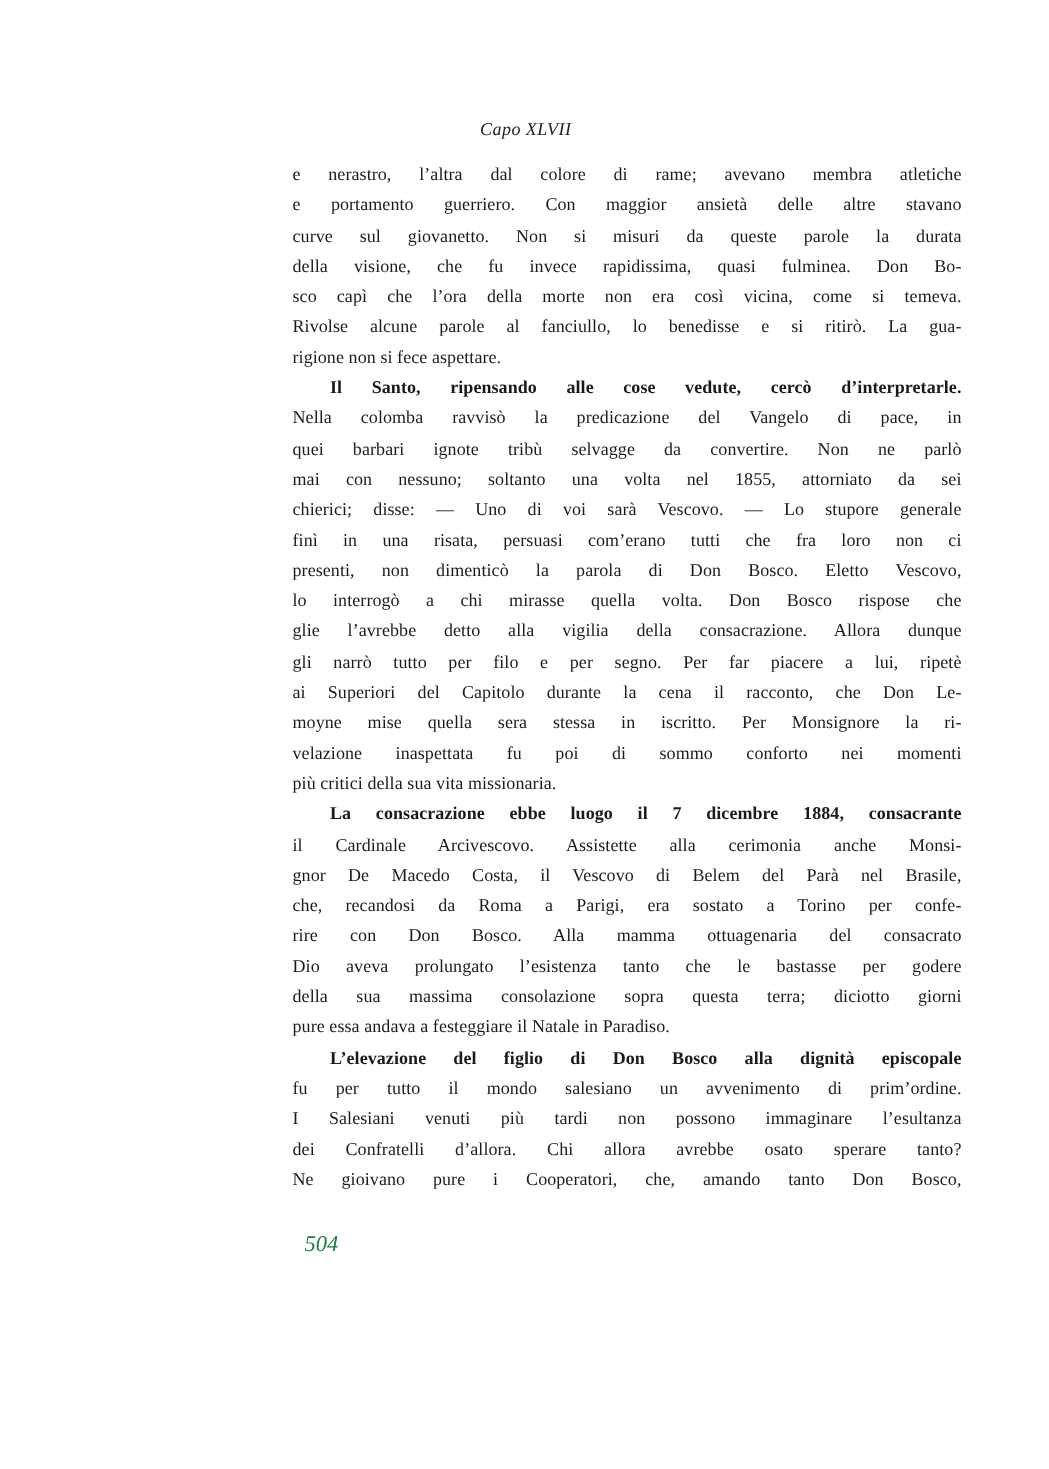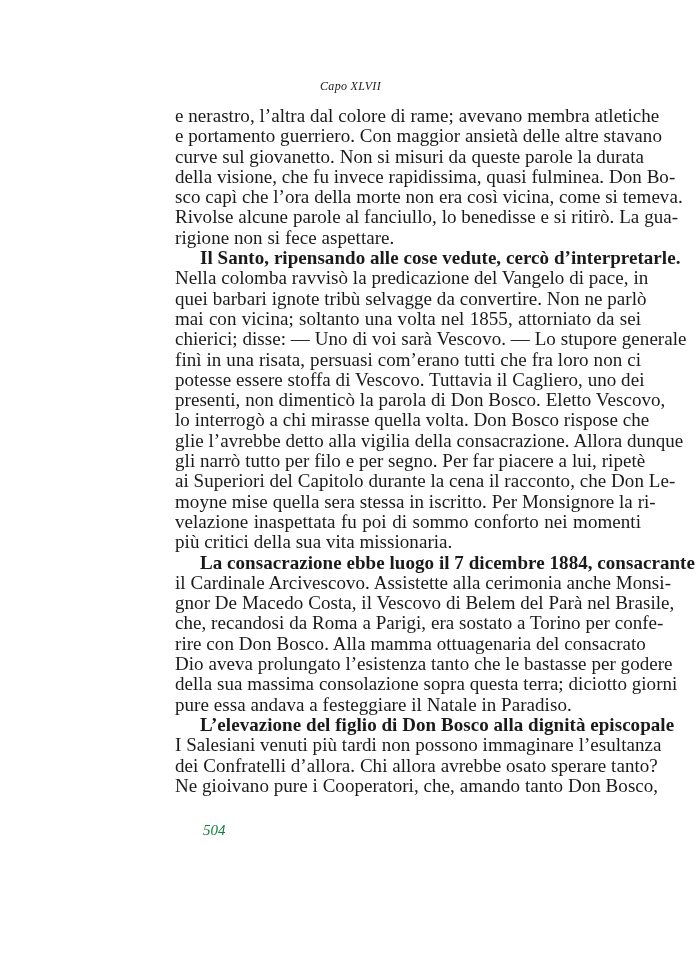--- a/index.html
+++ b/index.html
@@ -38,11 +38,12 @@
       display: block;
       height: 20.3px;
       line-height: 20.3px;
-      font-size: 19px;
+      font-size: 12px;
       white-space: nowrap;
       text-align: justify;
       text-align-last: justify;
       letter-spacing: 0.05px;
+      margin-left: 20px;
     }
     .line.last {
       text-align-last: left;

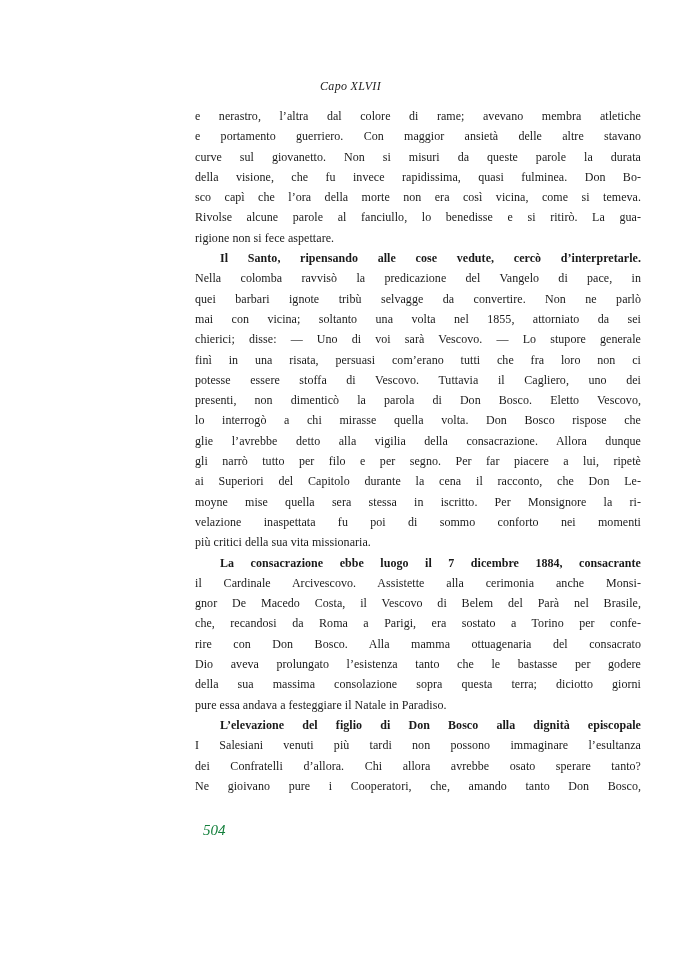--- a/index.html
+++ b/index.html
@@ -79,7 +79,7 @@
     <span class="line indent">Il Santo, ripensando alle cose vedute, cercò d’interpretarle.</span>
     <span class="line">Nella colomba ravvisò la predicazione del Vangelo di pace, in</span>
     <span class="line">quei barbari ignote tribù selvagge da convertire. Non ne parlò</span>
-    <span class="line">mai con vicina; soltanto una volta nel 1855, attorniato da sei</span>
+    <span class="line">mai con nessuno; soltanto una volta nel 1855, attorniato da sei</span>
     <span class="line">chierici; disse: — Uno di voi sarà Vescovo. — Lo stupore generale</span>
     <span class="line">finì in una risata, persuasi com’erano tutti che fra loro non ci</span>
     <span class="line">potesse essere stoffa di Vescovo. Tuttavia il Cagliero, uno dei</span>

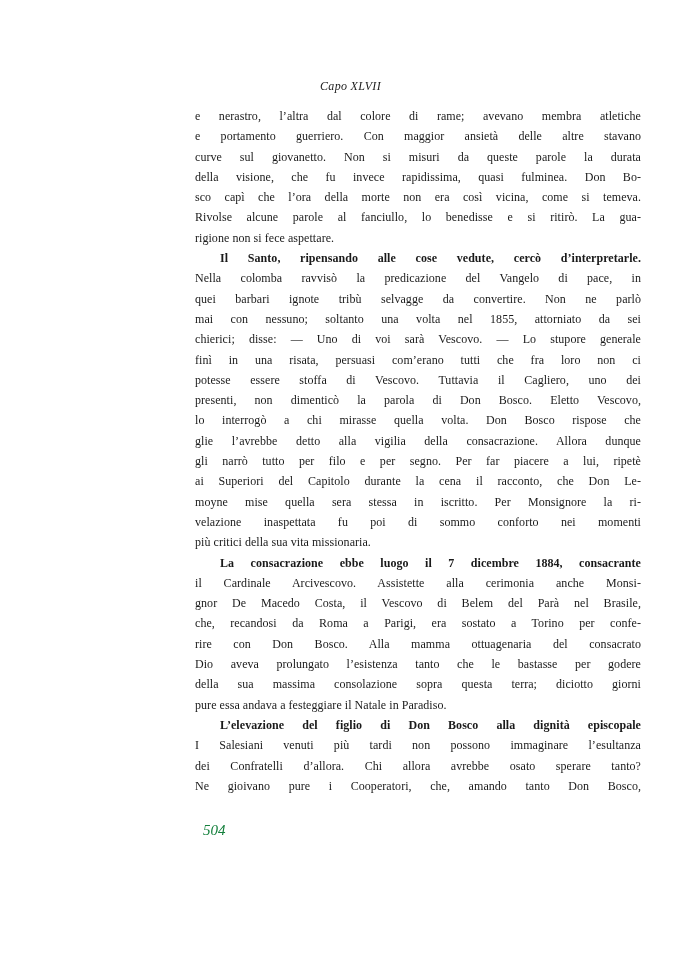--- a/index.html
+++ b/index.html
@@ -82,7 +82,6 @@
     <span class="line">mai con nessuno; soltanto una volta nel 1855, attorniato da sei</span>
     <span class="line">chierici; disse: — Uno di voi sarà Vescovo. — Lo stupore generale</span>
     <span class="line">finì in una risata, persuasi com’erano tutti che fra loro non ci</span>
-    <span class="line">potesse essere stoffa di Vescovo. Tuttavia il Cagliero, uno dei</span>
     <span class="line">presenti, non dimenticò la parola di Don Bosco. Eletto Vescovo,</span>
     <span class="line">lo interrogò a chi mirasse quella volta. Don Bosco rispose che</span>
     <span class="line">glie l’avrebbe detto alla vigilia della consacrazione. Allora dunque</span>

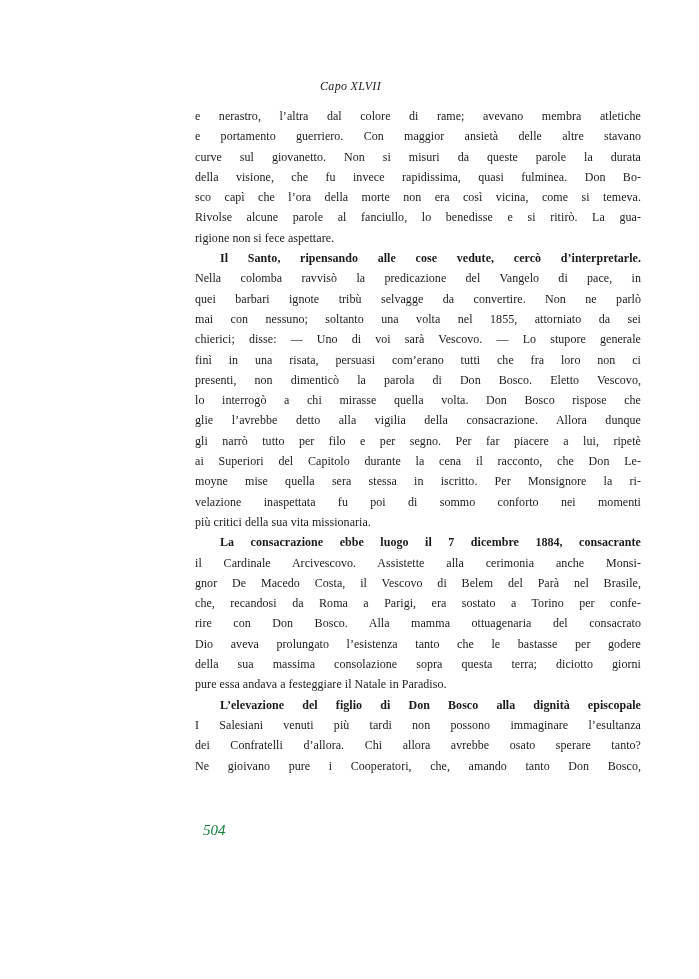--- a/index.html
+++ b/index.html
@@ -99,6 +99,7 @@
     <span class="line">della sua massima consolazione sopra questa terra; diciotto giorni</span>
     <span class="line last">pure essa andava a festeggiare il Natale in Paradiso.</span>
     <span class="line indent">L’elevazione del figlio di Don Bosco alla dignità episcopale</span>
+    <span class="line">fu per tutto il mondo salesiano un avvenimento di prim’ordine.</span>
     <span class="line">I Salesiani venuti più tardi non possono immaginare l’esultanza</span>
     <span class="line">dei Confratelli d’allora. Chi allora avrebbe osato sperare tanto?</span>
     <span class="line">Ne gioivano pure i Cooperatori, che, amando tanto Don Bosco,</span>

